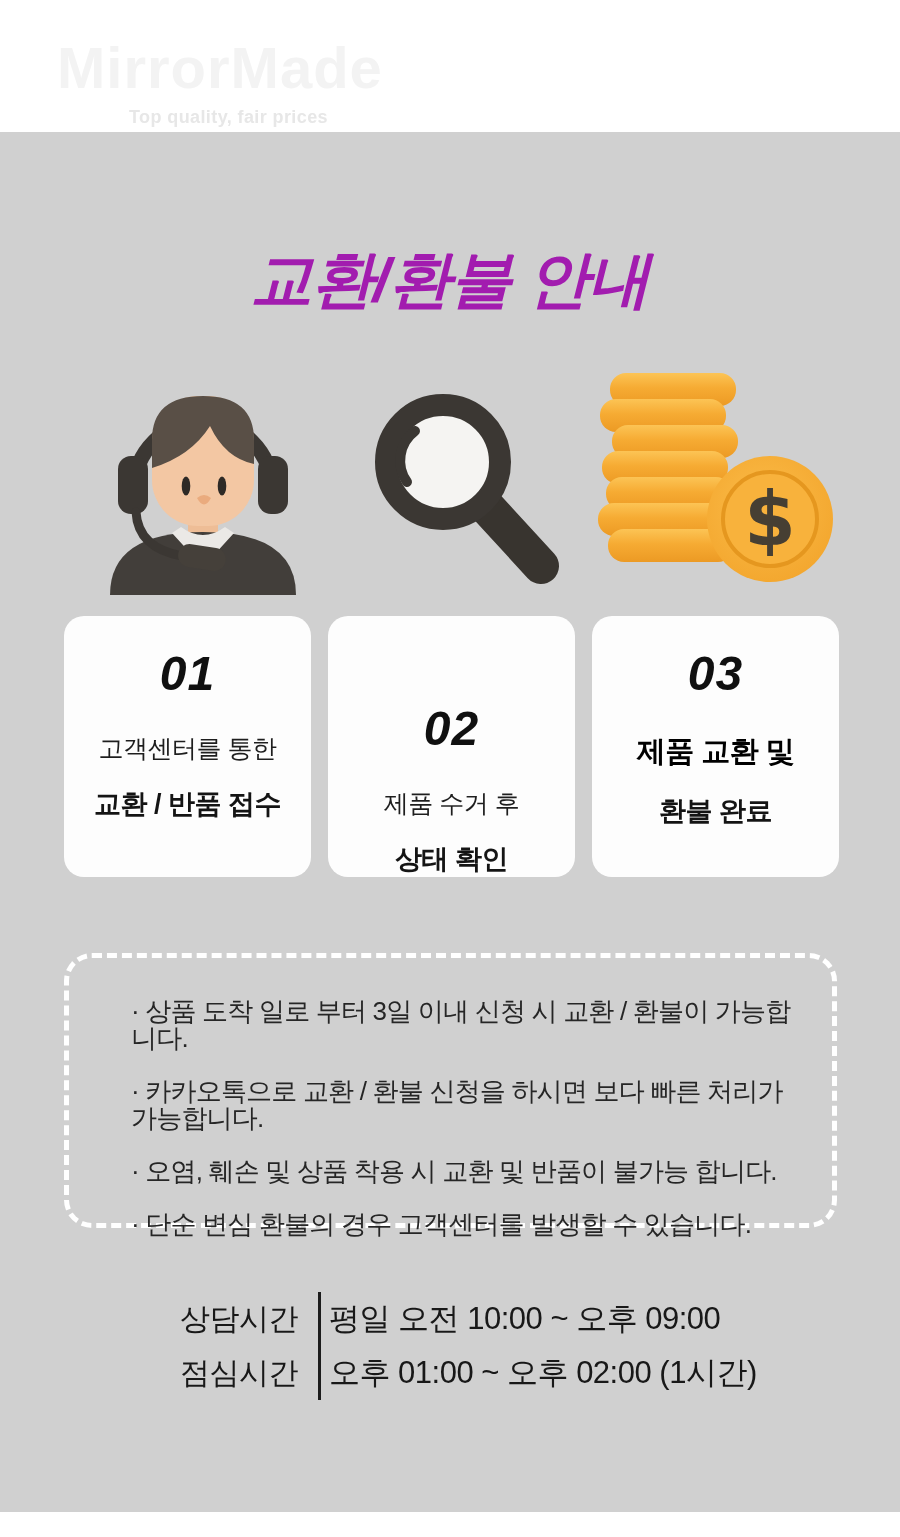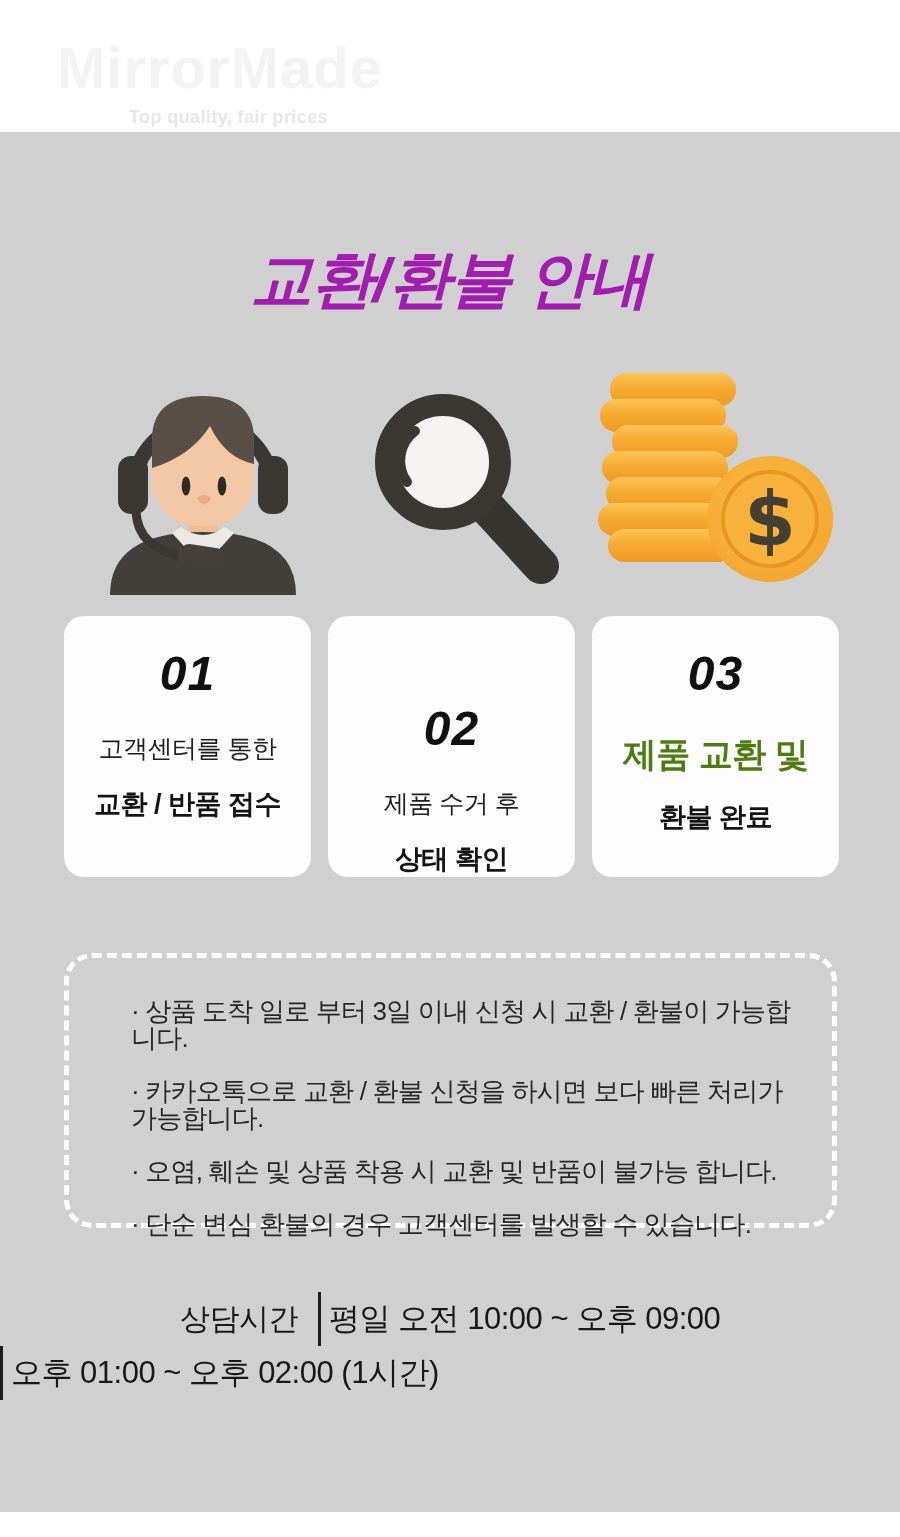--- a/index.html
+++ b/index.html
@@ -65,7 +65,7 @@
   }
   .step-line1 { margin-top: 31px; font-size: 25px; color: #1e1e1e; letter-spacing: -0.5px; }
   .step-line2 { margin-top: 21px; font-size: 27px; font-weight: 700; color: #141414; letter-spacing: -0.5px; }
-  .card-3 .step-line1 { font-size: 34px; font-weight: 700; color: #4d7c0f; }
+  .card-3 .step-line1 { font-size: 29px; font-weight: 700; color: #000000; }
 
   
   .notice-box {

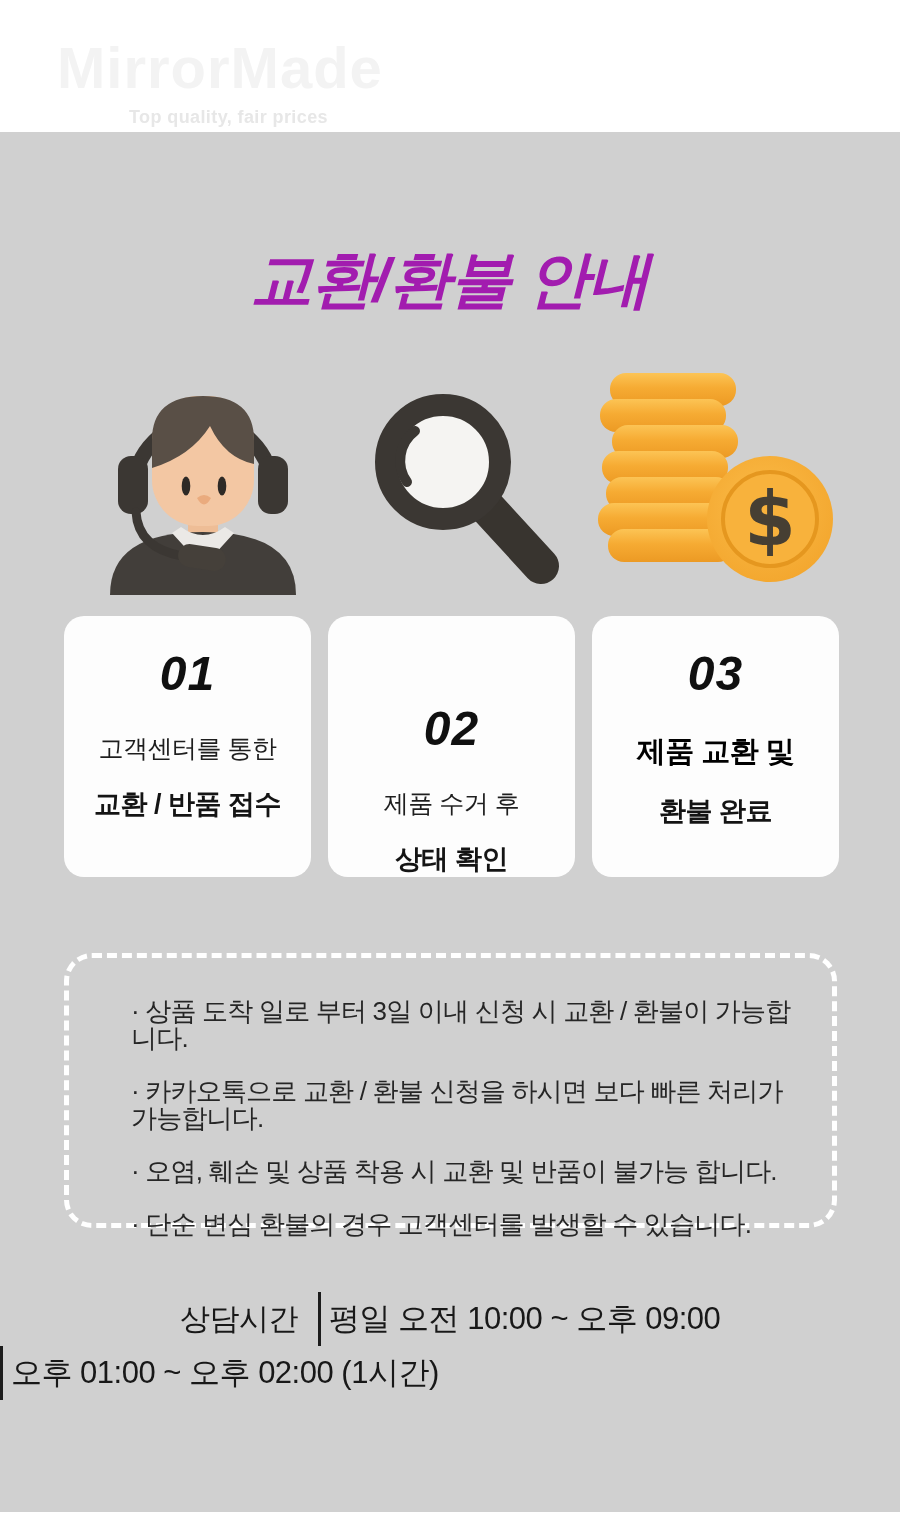--- a/index.html
+++ b/index.html
@@ -189,6 +189,7 @@
         <div class="hours-value">평일 오전 10:00 ~ 오후 09:00</div>
       </div>
       <div class="hours-row">
+        <div class="hours-label">점심시간</div>
         <div class="hours-value">오후 01:00 ~ 오후 02:00 (1시간)</div>
       </div>
     </div>

